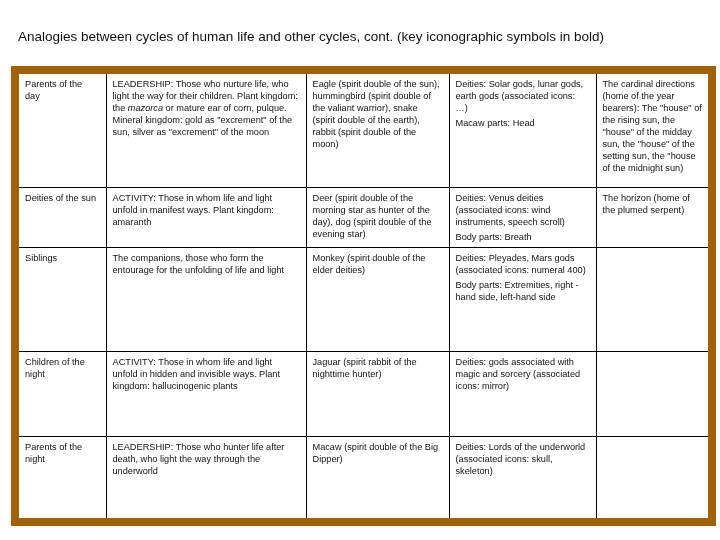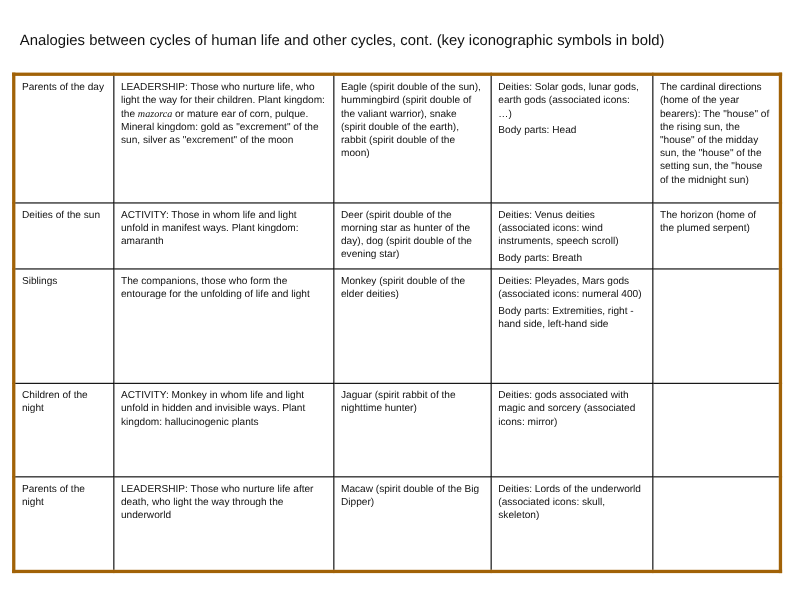--- a/index.html
+++ b/index.html
@@ -31,7 +31,7 @@
     width: 697px;
     height: 452px;
     border-collapse: collapse;
-    border: 3px solid #a16207;
+    border: 8px solid #a16207;
     table-layout: fixed;
   }
   table.analogies td {

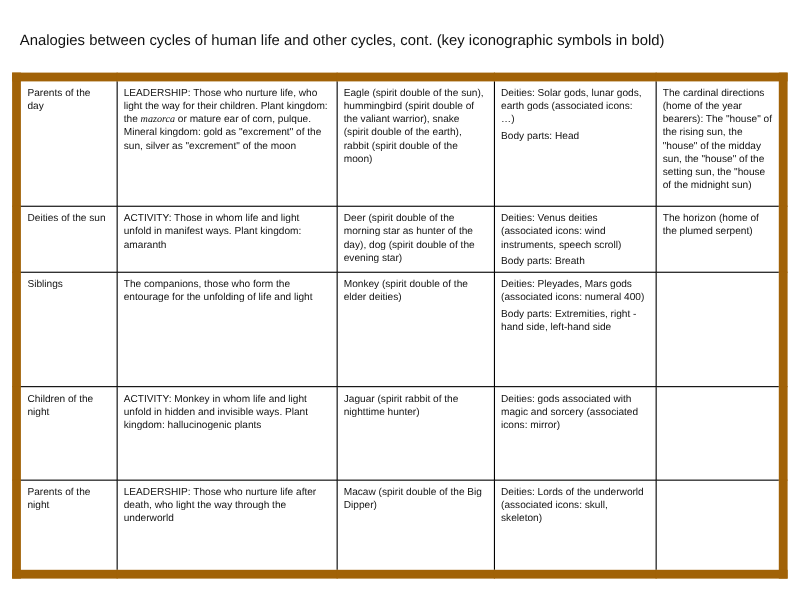--- a/index.html
+++ b/index.html
@@ -45,7 +45,7 @@
   }
   .para { display: block; }
   .para + .para { margin-top: 3px; }
-  em { font-style: italic; font-family: Liberation Serif, serif; }
+  em { font-style: italic; }
 </style>
 </head>
 <body>

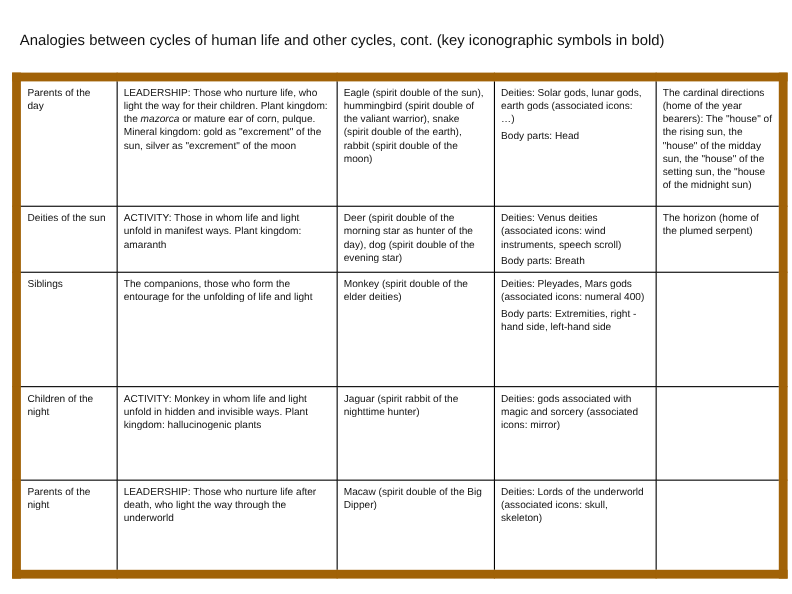--- a/index.html
+++ b/index.html
@@ -67,7 +67,7 @@
       <td><span>Eagle (spirit double of the sun), hummingbird (spirit double of the valiant warrior), snake (spirit double of the earth), rabbit (spirit double of the moon)</span></td>
       <td>
         <span class="para">Deities: Solar gods, lunar gods, earth gods (associated icons: …)</span>
-        <span class="para">Body parts: Head</span>
+        <span class="para">Macaw parts: Head</span>
       </td>
       <td><span>The cardinal directions (home of the year bearers): The "house" of the rising sun, the "house" of the midday sun, the "house" of the setting sun, the "house of the midnight sun)</span></td>
     </tr>

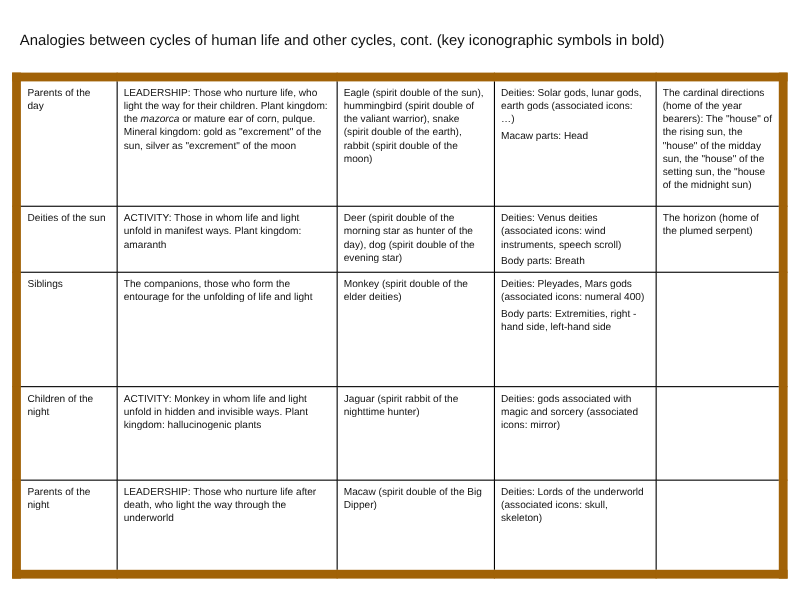--- a/index.html
+++ b/index.html
@@ -93,7 +93,7 @@
     </tr>
     <tr style="height:85px">
       <td><span>Children of the night</span></td>
-      <td><span>ACTIVITY: Monkey in whom life and light unfold in hidden and invisible ways. Plant kingdom: hallucinogenic plants</span></td>
+      <td><span>ACTIVITY: Those in whom life and light unfold in hidden and invisible ways. Plant kingdom: hallucinogenic plants</span></td>
       <td><span>Jaguar (spirit rabbit of the nighttime hunter)</span></td>
       <td>
         <span class="para">Deities: gods associated with magic and sorcery (associated icons: mirror)</span>

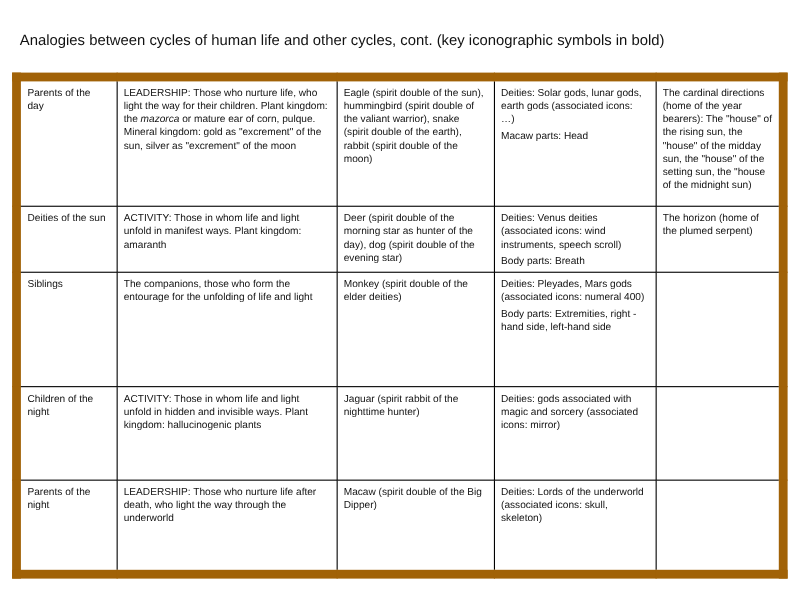--- a/index.html
+++ b/index.html
@@ -102,7 +102,7 @@
     </tr>
     <tr style="height:86px">
       <td><span>Parents of the night</span></td>
-      <td><span>LEADERSHIP: Those who nurture life after death, who light the way through the underworld</span></td>
+      <td><span>LEADERSHIP: Those who hunter life after death, who light the way through the underworld</span></td>
       <td><span>Macaw (spirit double of the Big Dipper)</span></td>
       <td>
         <span class="para">Deities: Lords of the underworld (associated icons: skull, skeleton)</span>

